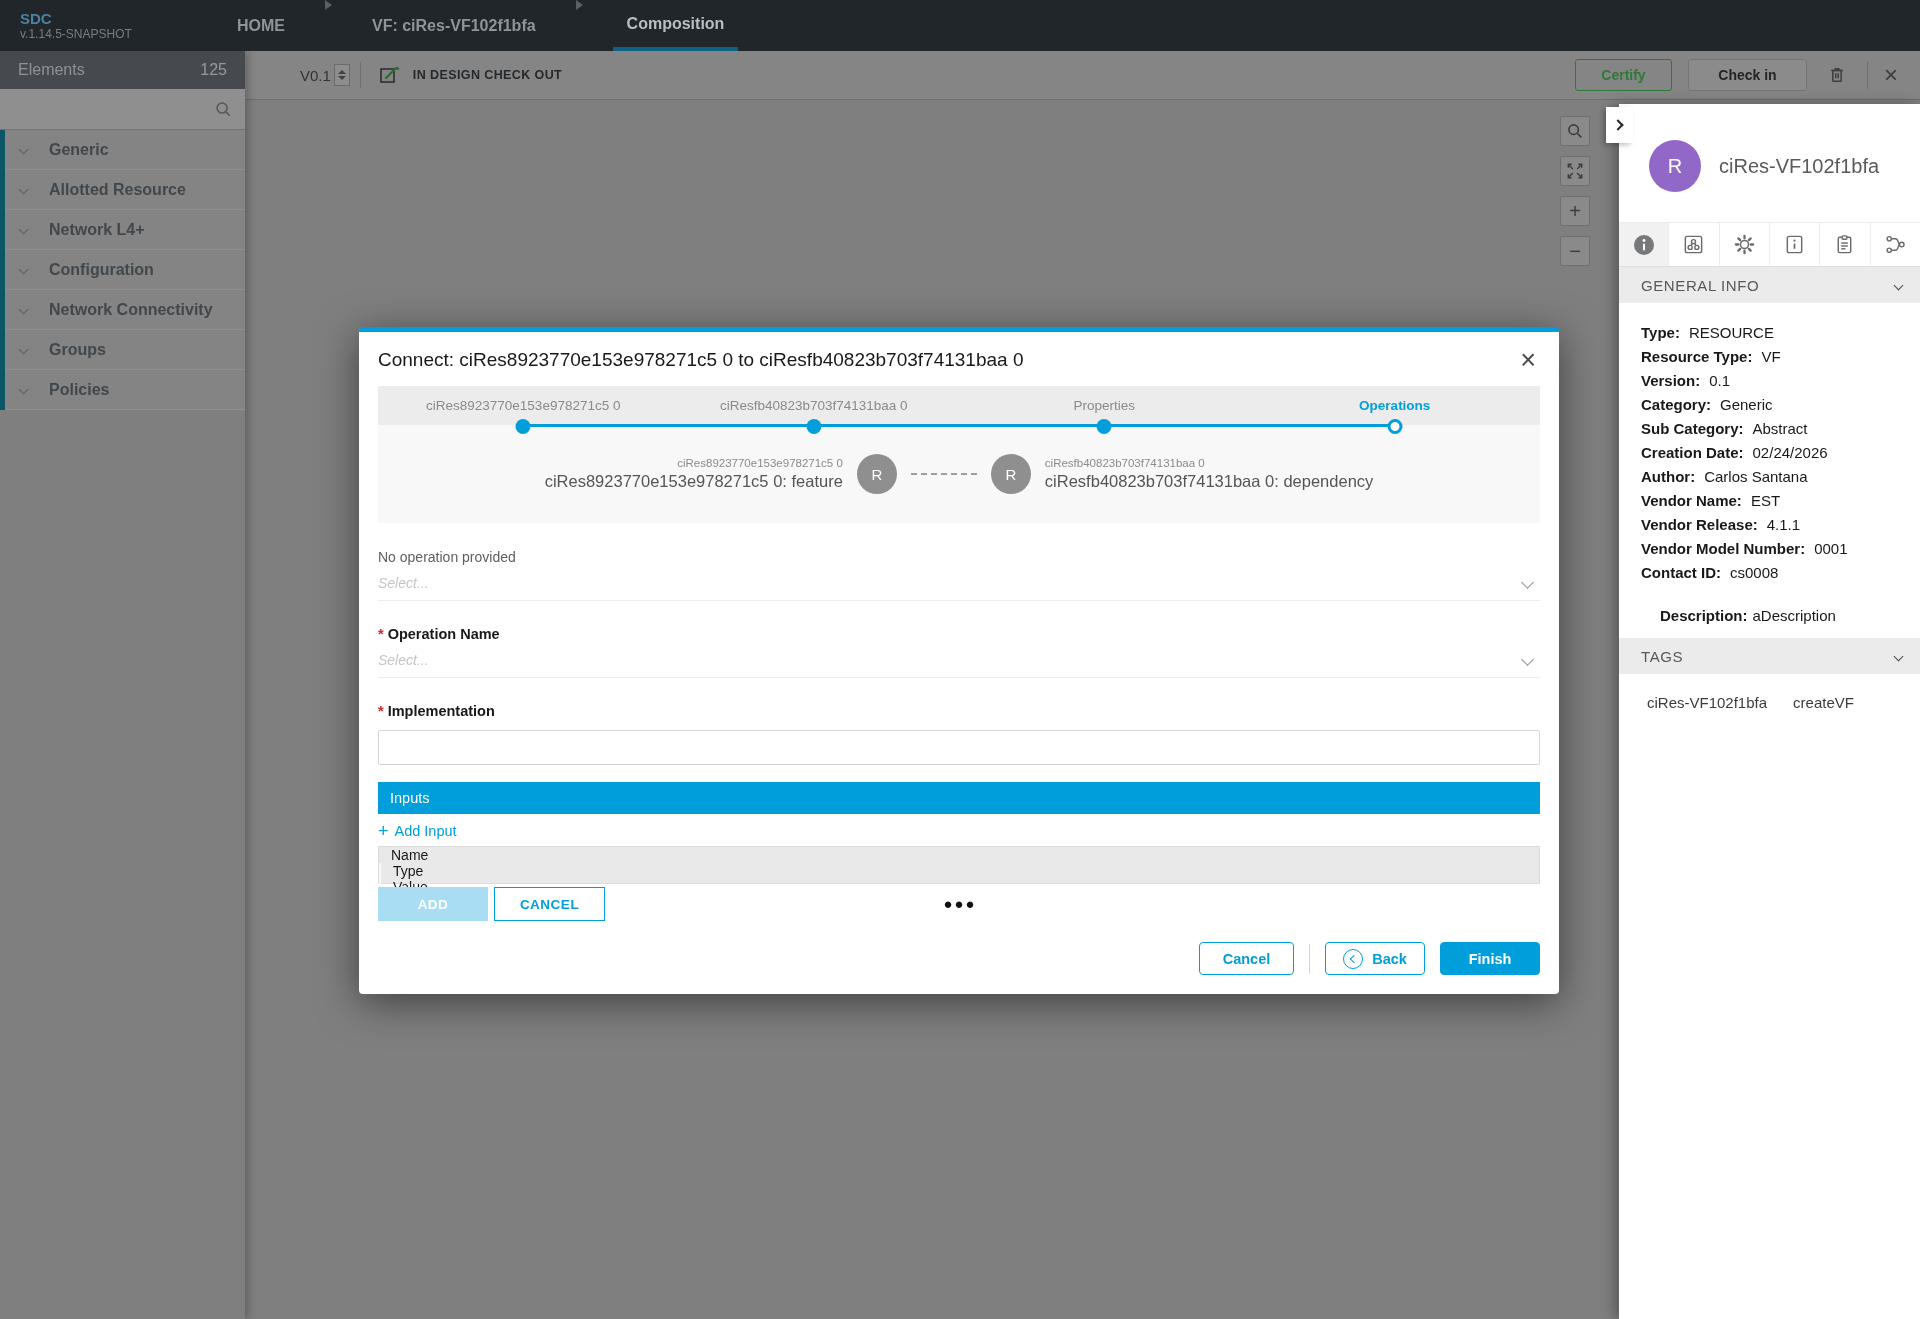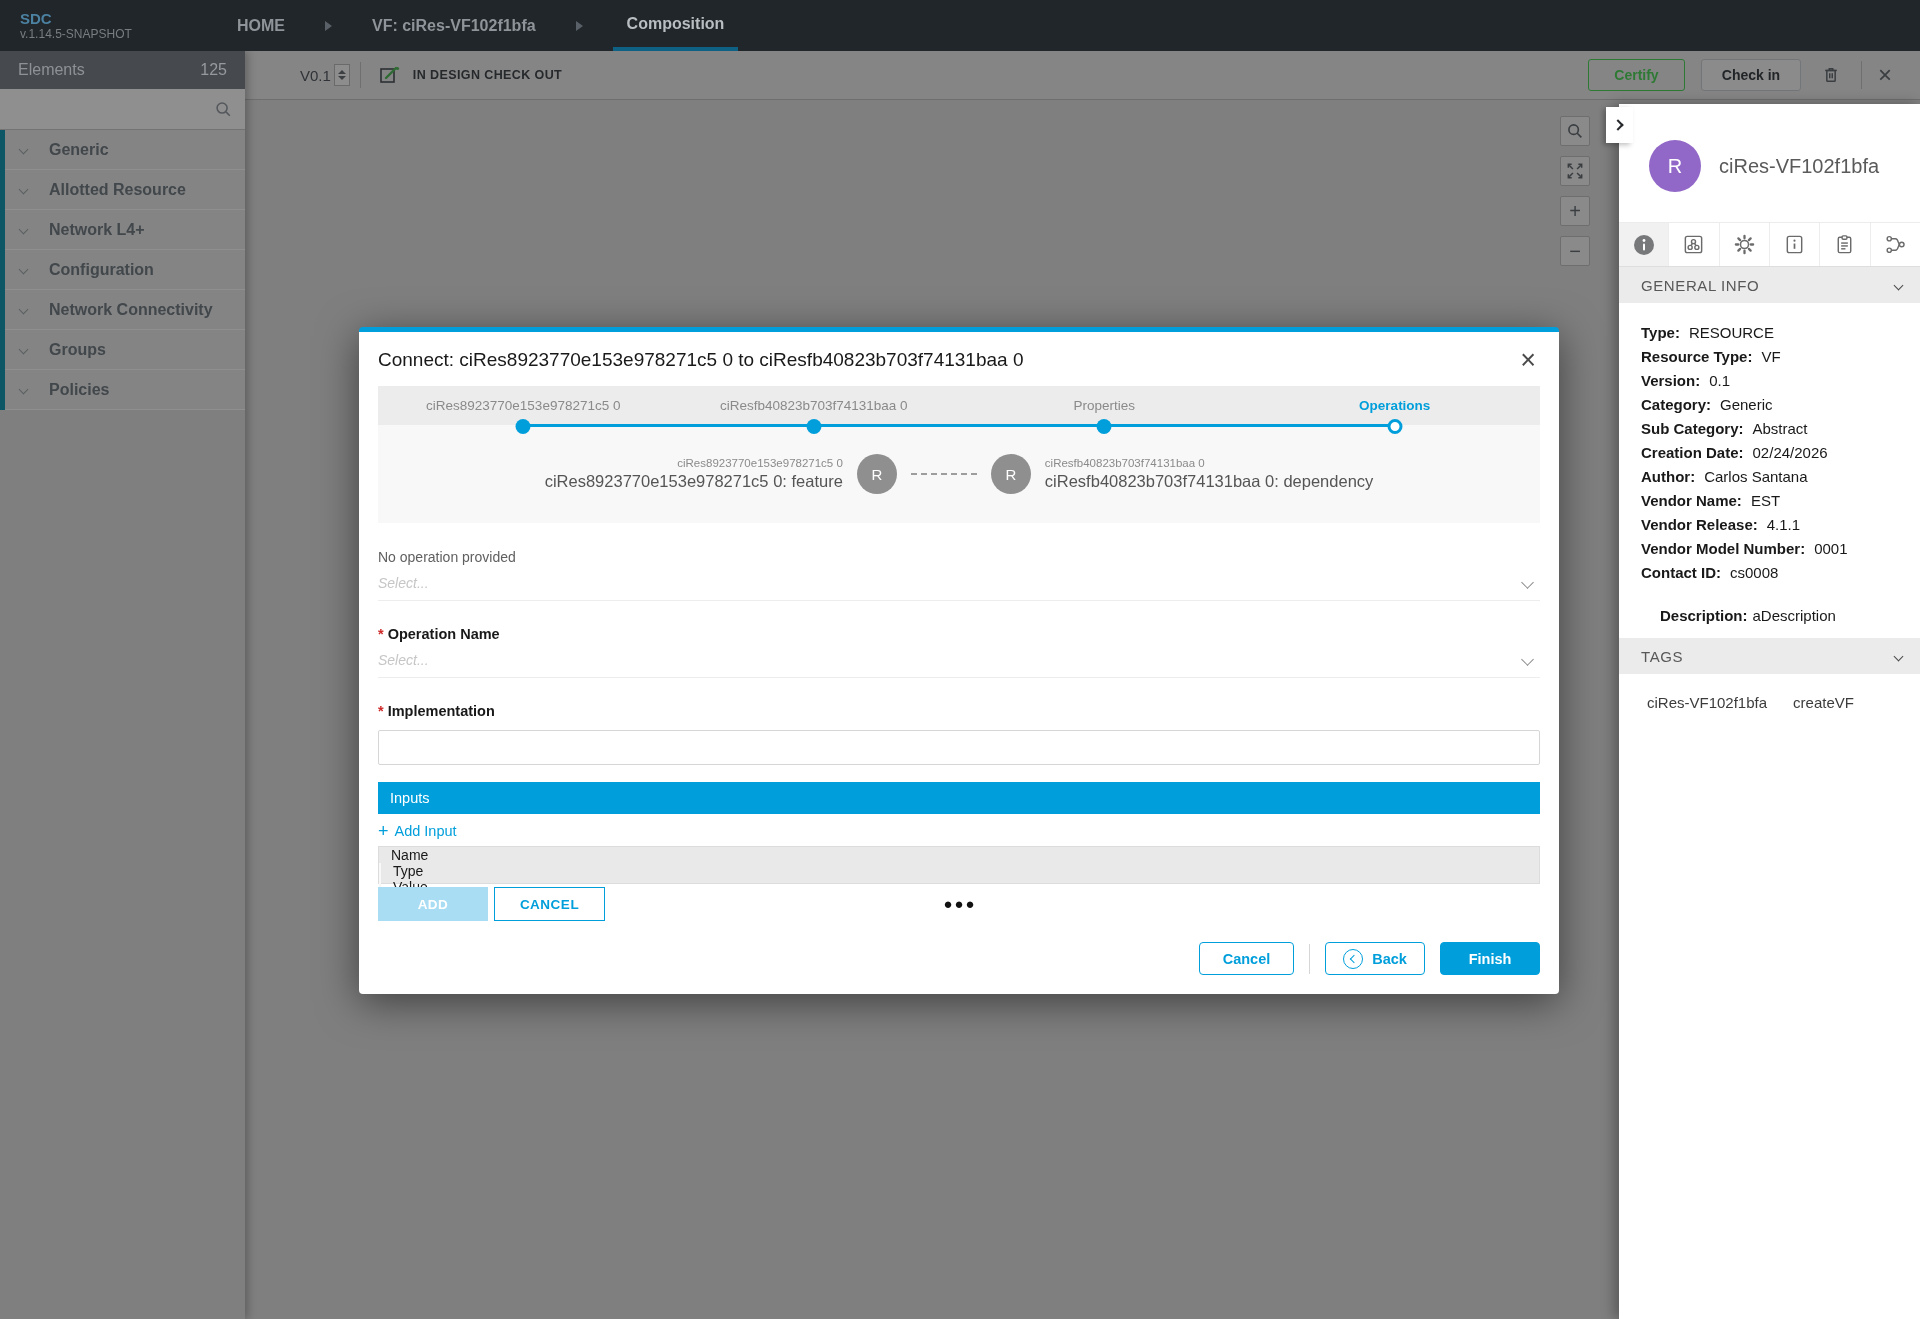--- a/index.html
+++ b/index.html
@@ -13,7 +13,7 @@
   .logo-block { width:227px; padding-left:20px; }
   .logo-title { color:#4b81a1; font-size:15px; font-weight:bold; line-height:16px; }
   .logo-version { color:#787d81; font-size:12px; line-height:14px; }
-  .breadcrumbs { display:flex; align-items:center; height:51px; }
+  .breadcrumbs { display:flex; align-items:flex-start; height:51px; }
   .crumb { color:#8e9499; font-size:16px; font-weight:bold; padding:0 10px; height:51px;
     display:flex; align-items:center; }
   .crumb.active { color:#b9bec2; border-bottom:4px solid #0e6182; padding:0 14px; }

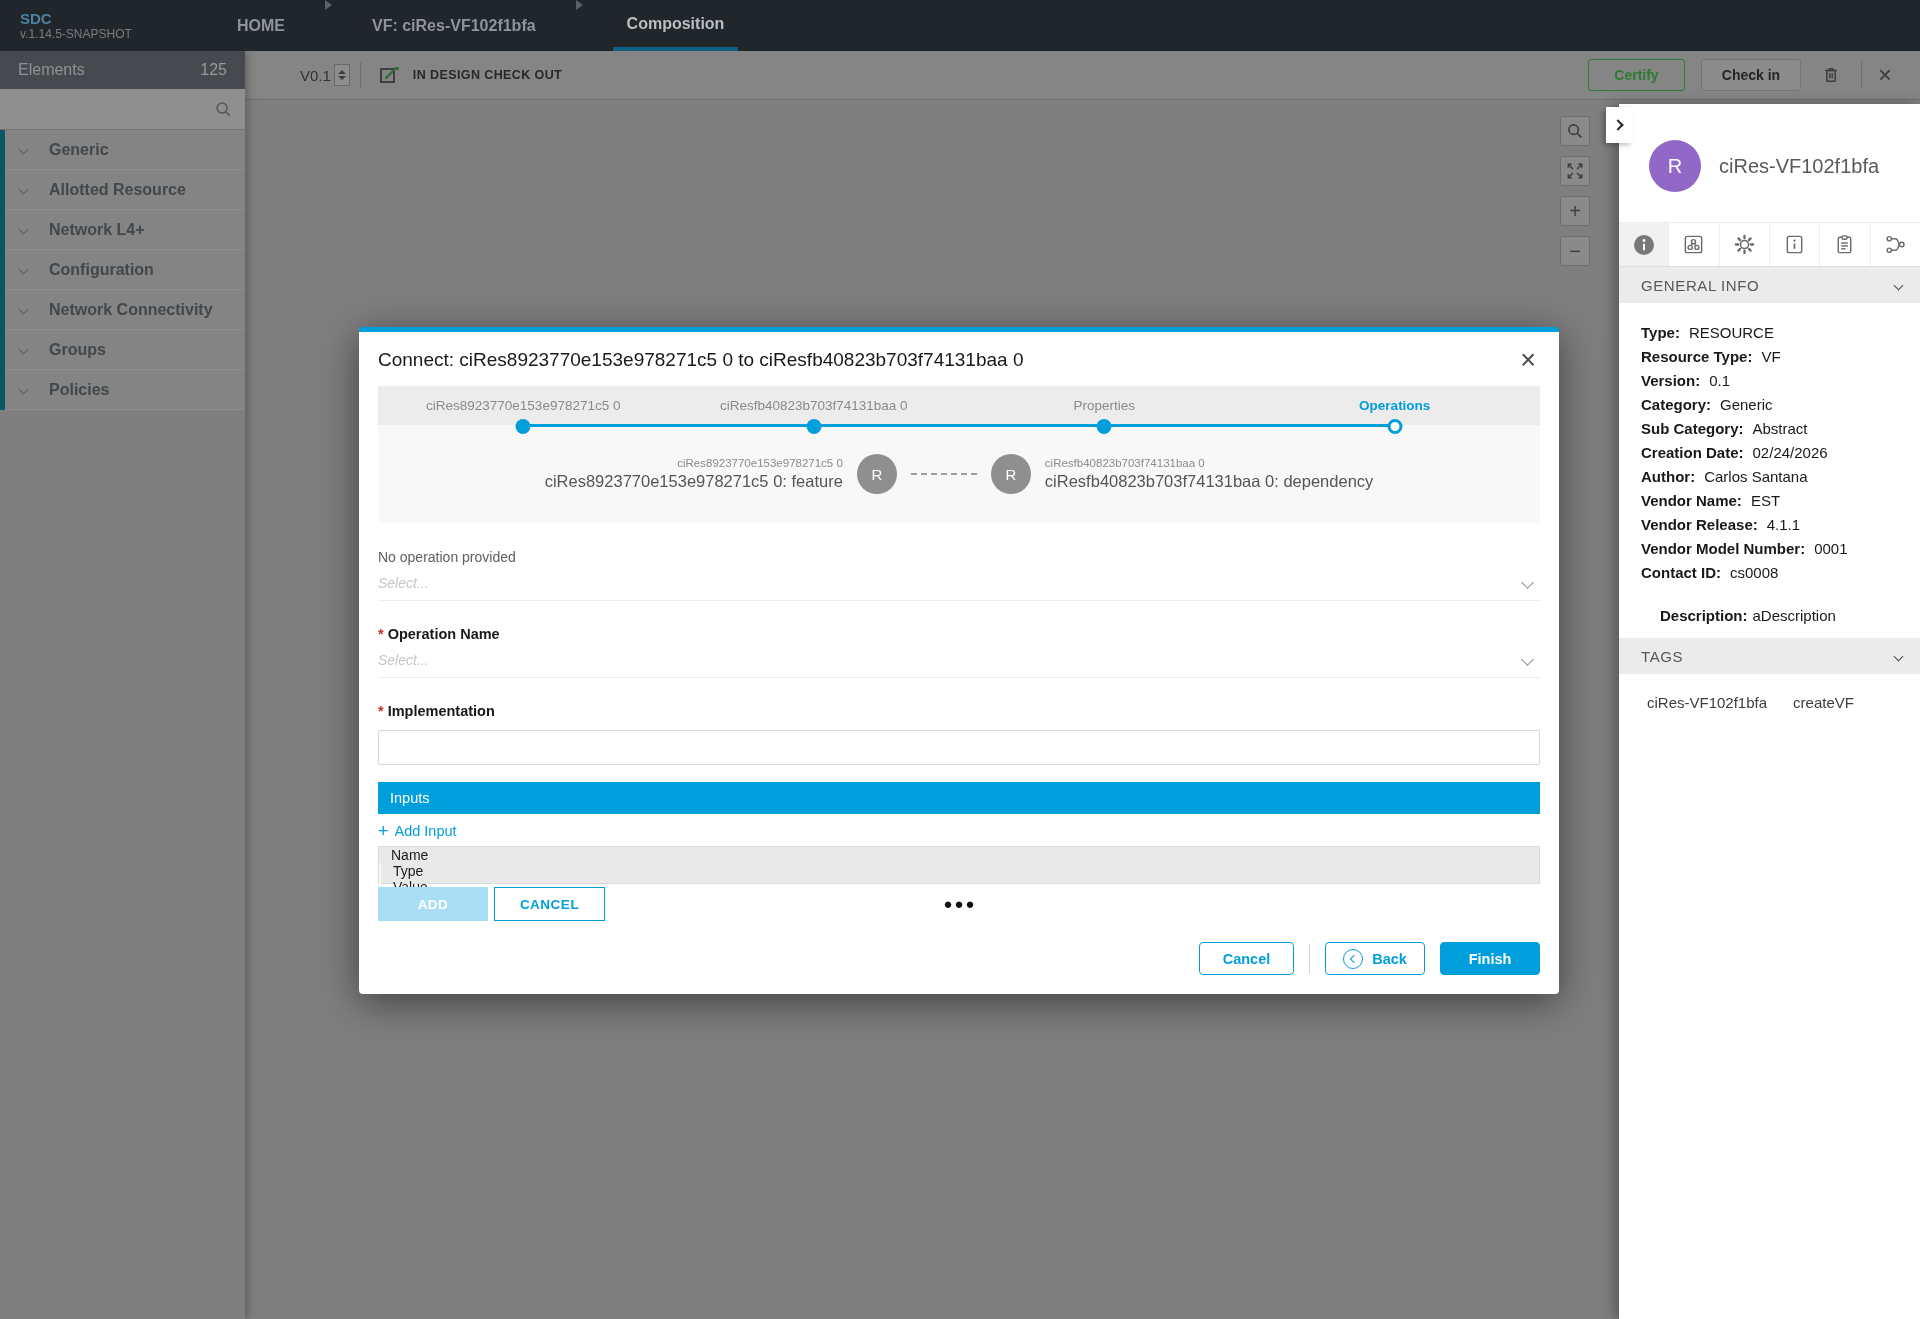--- a/index.html
+++ b/index.html
@@ -31,7 +31,7 @@
   .tb-spinner .down { border-top:4px solid #3c4043; }
   .tb-divider { width:1px; height:26px; background:#6f6f6f; margin:0 14px 0 10px; }
   .tb-status { color:#26292c; font-size:12.5px; font-weight:bold; letter-spacing:.4px; margin-left:10px; }
-  .tb-right { margin-left:auto; display:flex; align-items:center; margin-right:28px; gap:16px; }
+  .tb-right { margin-left:auto; display:flex; align-items:center; margin-right:22px; gap:16px; }
   .btn-certify { width:97px; height:32px; border:1.5px solid #2e7a34; border-radius:3px; background:transparent;
     color:#2e7a34; font-size:14px; font-weight:bold; }
   .btn-checkin { width:100px; height:32px; border:1px solid #737678; border-radius:3px; background:#8b8b8b;

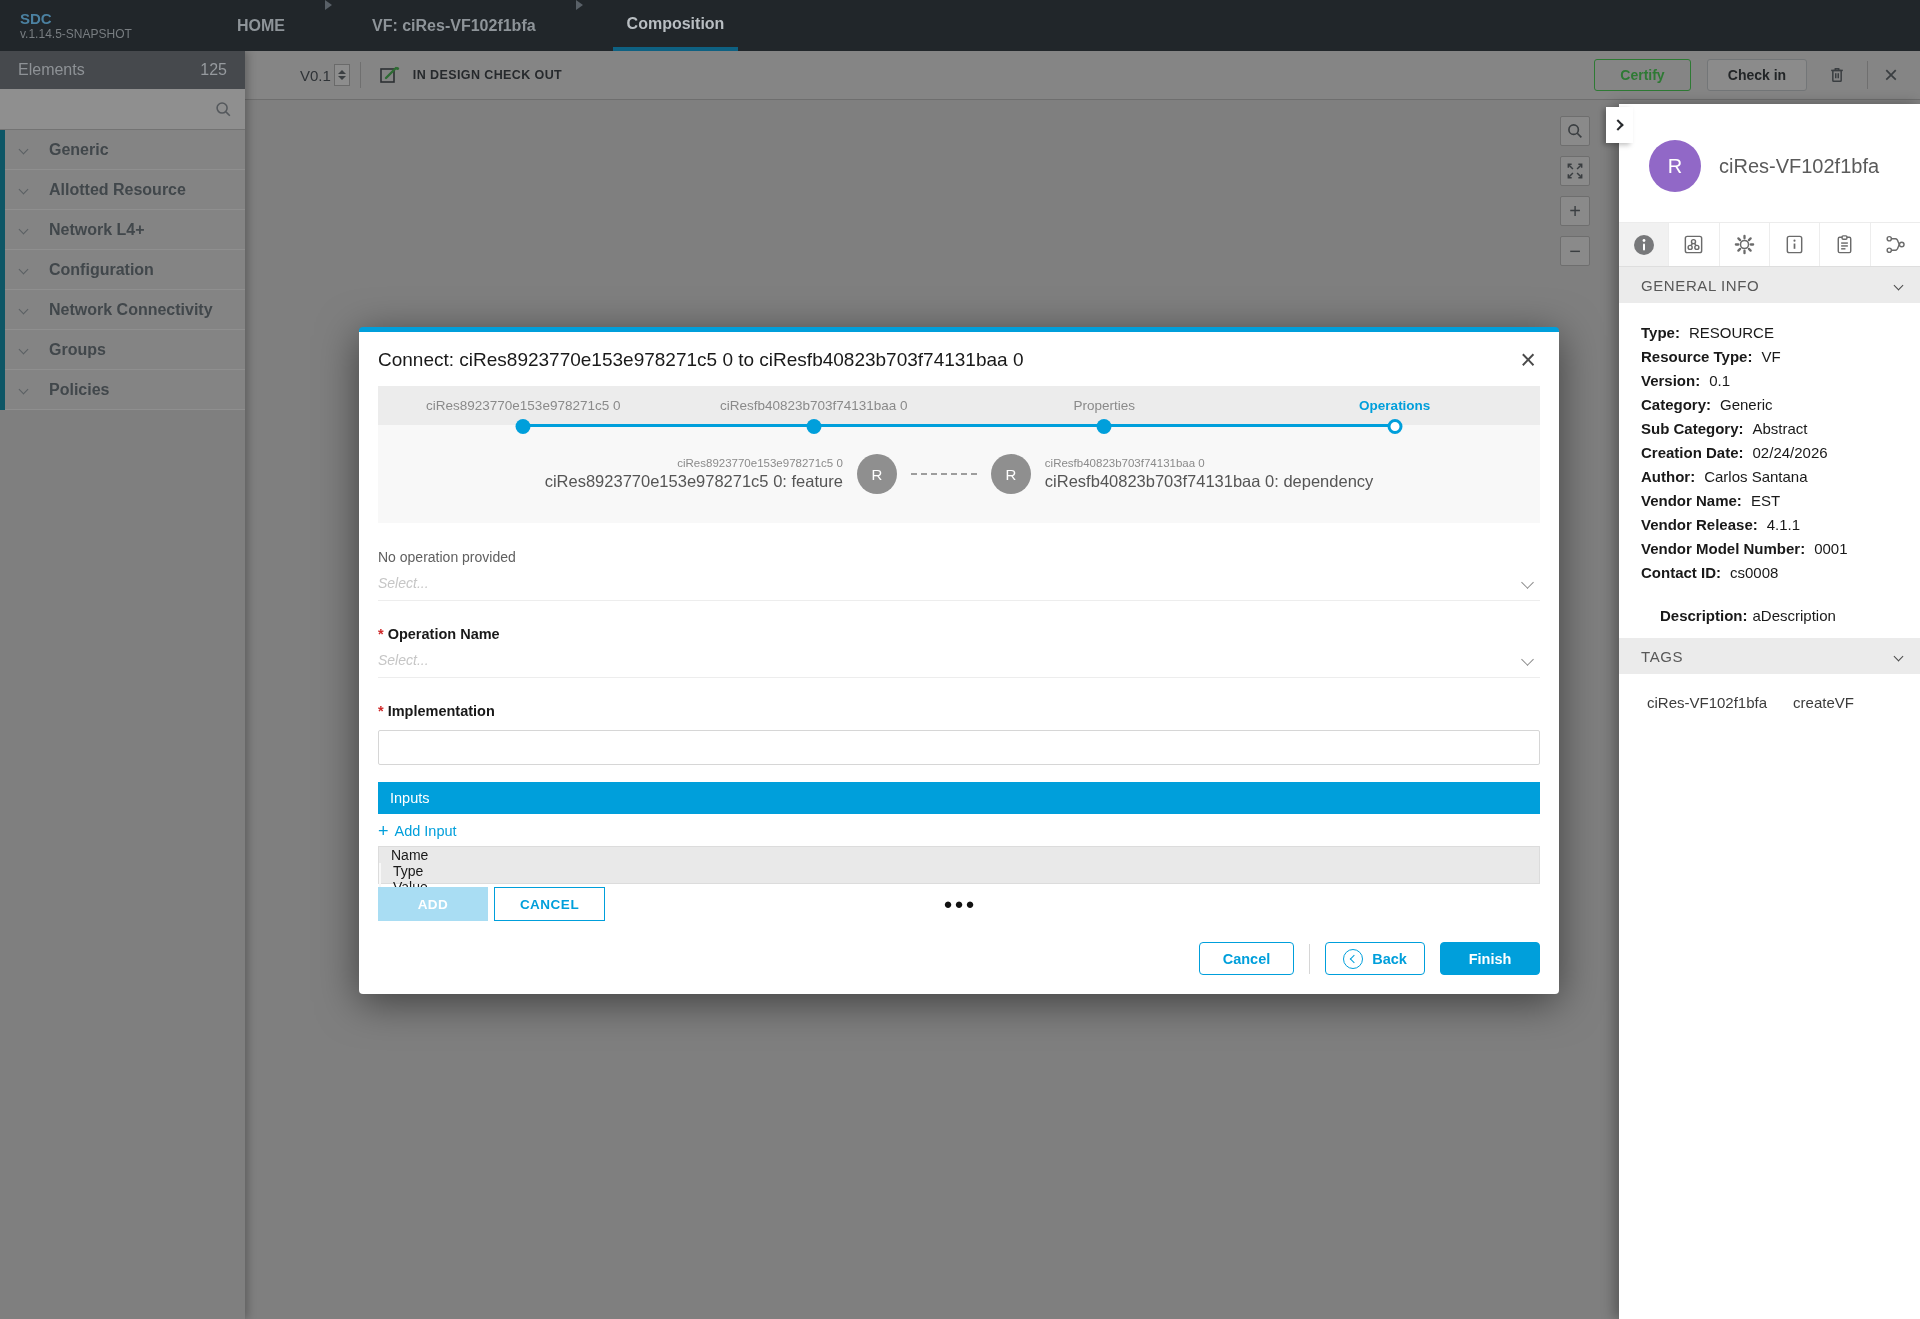--- a/index.html
+++ b/index.html
@@ -34,7 +34,7 @@
   .tb-right { margin-left:auto; display:flex; align-items:center; margin-right:22px; gap:16px; }
   .btn-certify { width:97px; height:32px; border:1.5px solid #2e7a34; border-radius:3px; background:transparent;
     color:#2e7a34; font-size:14px; font-weight:bold; }
-  .btn-checkin { width:100px; height:32px; border:1px solid #737678; border-radius:3px; background:#8b8b8b;
+  .btn-checkin { width:119px; height:32px; border:1px solid #737678; border-radius:3px; background:#8b8b8b;
     color:#222527; font-size:14px; font-weight:bold; }
   .tb-icon { display:flex; align-items:center; justify-content:center; width:28px; height:28px; color:#3a3e41; }
   .tb-vline { width:1px; height:28px; background:#6f6f6f; }

